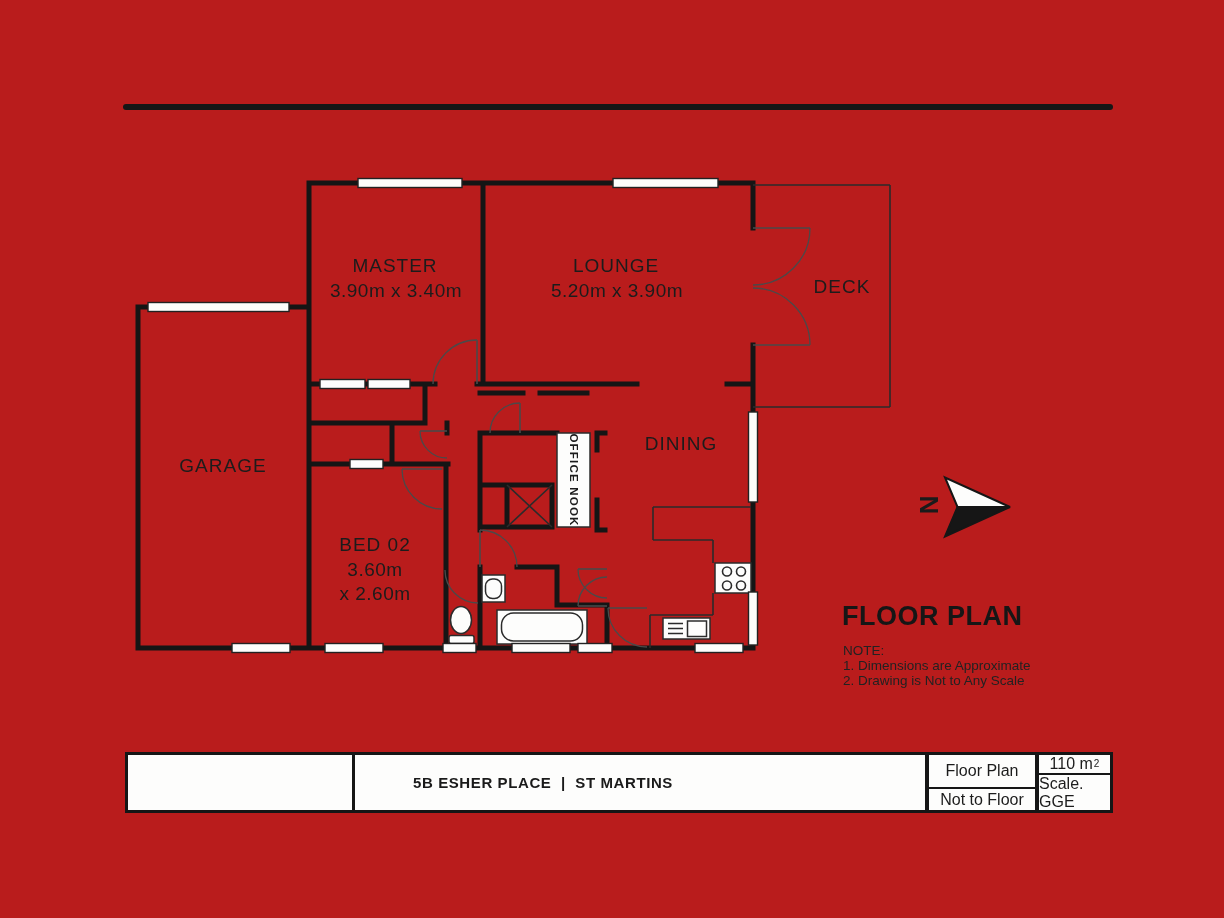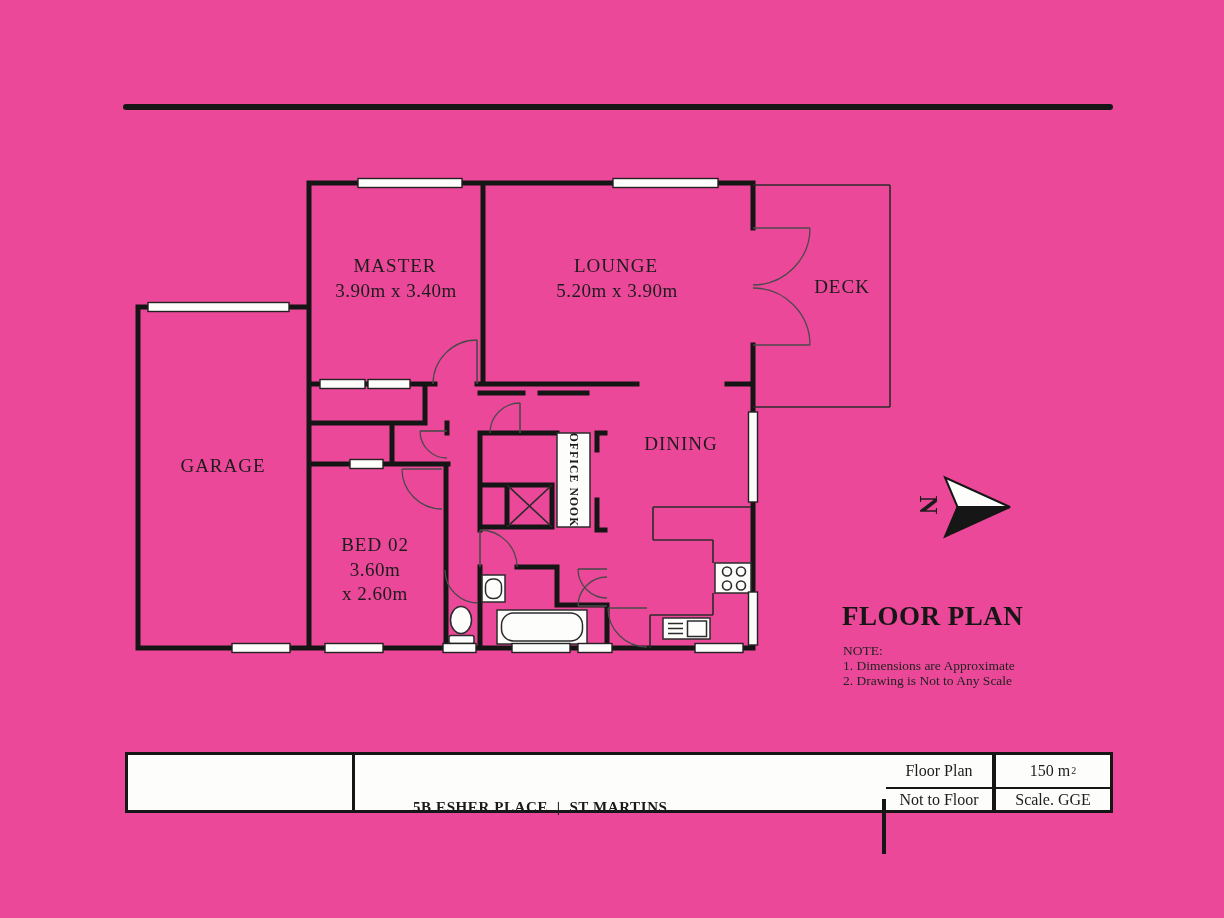--- a/index.html
+++ b/index.html
@@ -12,8 +12,7 @@
   }
   .page{
     position:absolute;left:0;top:0;width:1224px;height:918px;
-    background:#ec4899;
-    font-family:Liberation Serif, serif;
+    background:#b91c1c;
   }
   .top-rule{
     position:absolute;left:123px;top:104px;width:990px;height:6px;

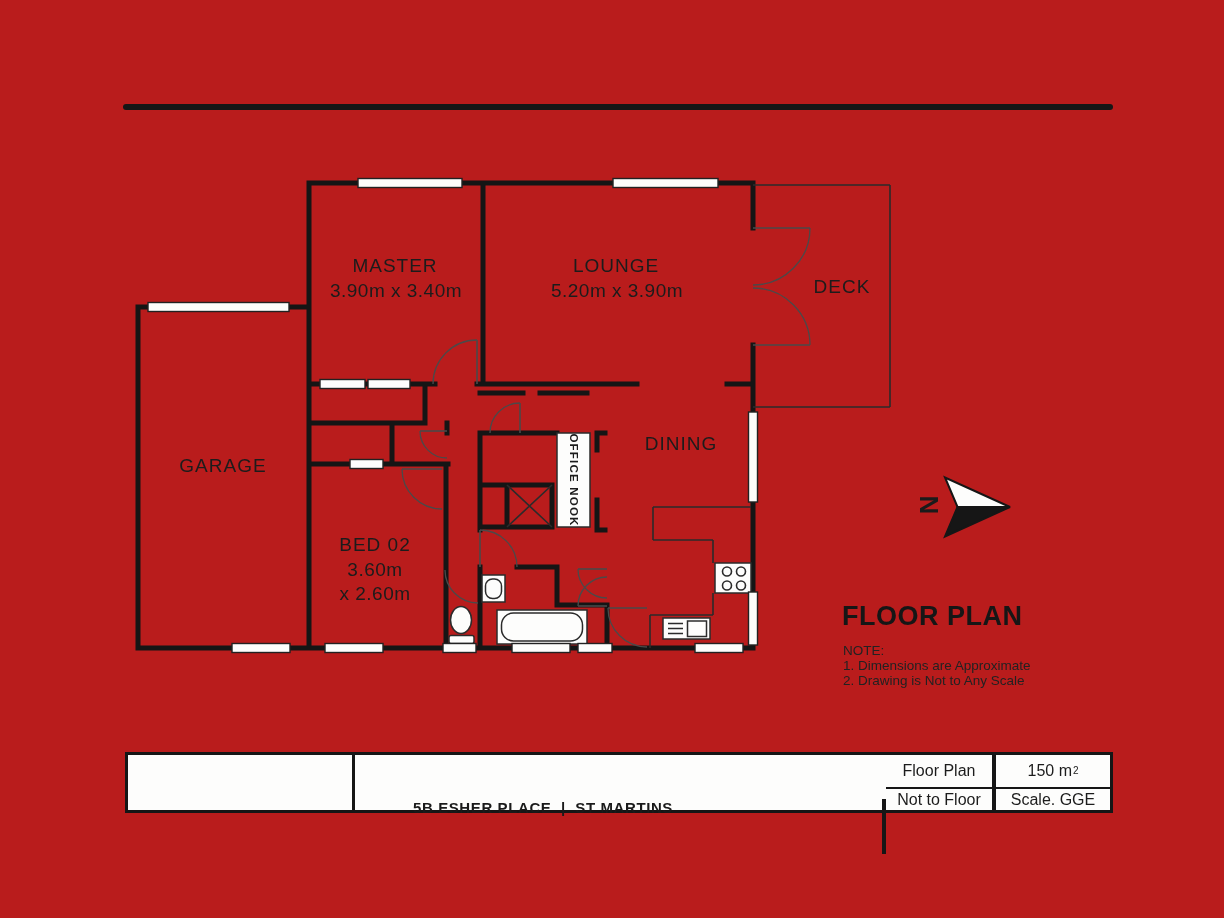--- a/index.html
+++ b/index.html
@@ -220,7 +220,7 @@
     </div>
     <div class="tb-cell tb-col tb-d">
       <div class="tb-row1">
-        <span>150 m</span>
+        <span>110 m</span>
           <sup>2</sup>
       </div>
       <div class="tb-row2">Scale. GGE</div>

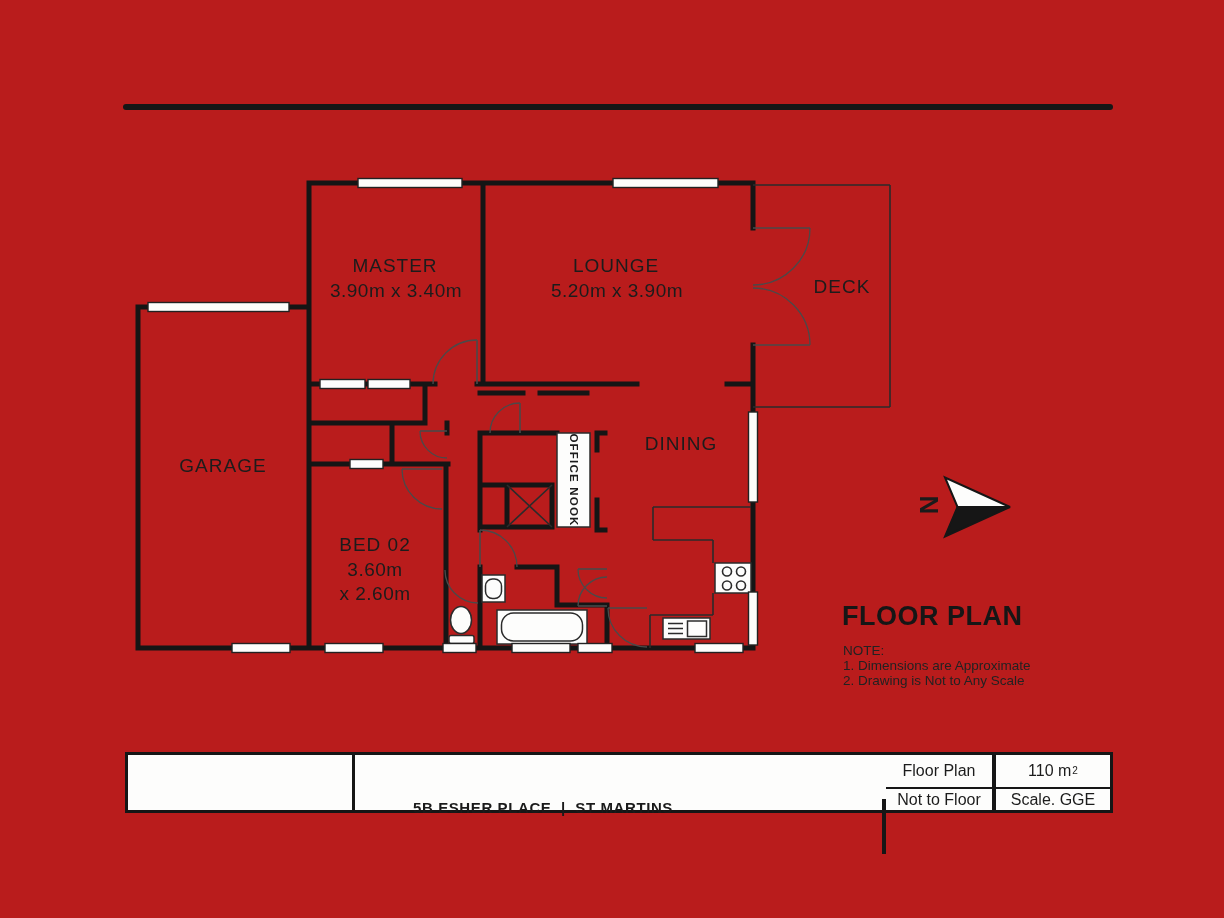--- a/index.html
+++ b/index.html
@@ -39,7 +39,7 @@
   }
   .tb-cell{height:100%;box-sizing:border-box;}
   .tb-a{width:227px;border-right:3px solid #161616;}
-  .tb-b{width:531px;border-right:4px solid #161616;display:flex;align-items:flex-start;padding-left:58px;margin-top:44px;}
+  .tb-b{width:574px;border-right:4px solid #161616;display:flex;align-items:center;padding-left:58px;}
   .tb-b span{font-size:15px;font-weight:bold;letter-spacing:0.6px;color:#1a1a1a;white-space:pre;}
   .tb-col{display:flex;flex-direction:column;box-sizing:border-box;}
   .tb-c{width:110px;border-right:4px solid #161616;}

